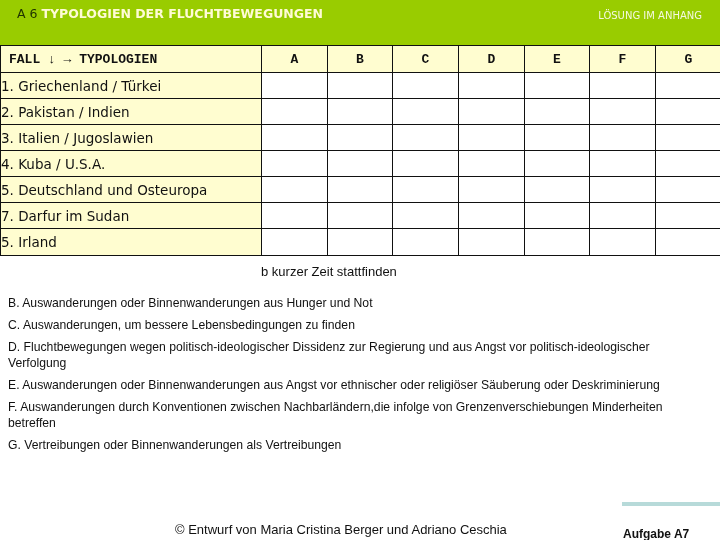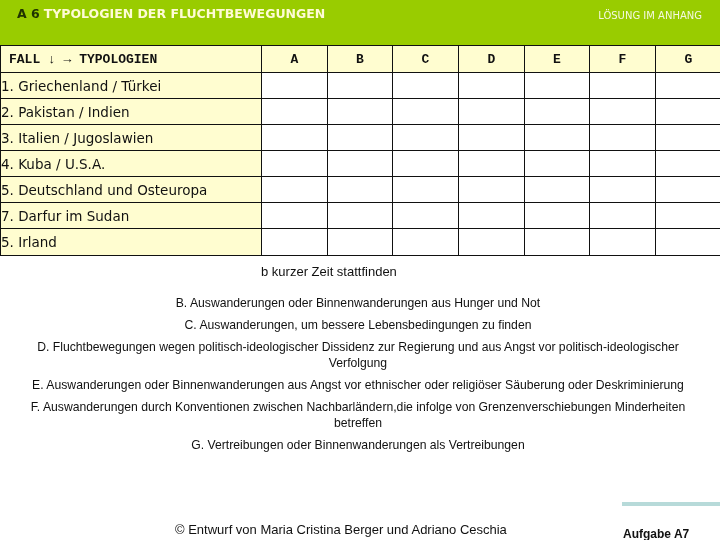--- a/index.html
+++ b/index.html
@@ -6,7 +6,7 @@
   body { width:720px; height:540px; background:#ffffff; position:relative; overflow:hidden; font-family:"Liberation Sans", sans-serif; }
   .banner { position:absolute; left:0; top:0; width:720px; height:45px; background:#99cc00; }
   .banner-title { position:absolute; left:17px; top:6px; font-family:"DejaVu Sans", sans-serif; font-size:12.5px; color:#fffbd6; letter-spacing:0; }
-  .banner-title .code { color:#1f3300; font-weight:bold; }
+  .banner-title .code { color:#1f3300; font-weight:normal; }
   .banner-title .title { color:#fffbd6; font-weight:bold; }
   .banner-solution { position:absolute; right:18px; top:10px; font-family:"DejaVu Sans", sans-serif; font-size:10px; color:#f5f8e0; }
   table.grid { position:absolute; left:0; top:45px; border-collapse:collapse; table-layout:fixed; width:721px; }

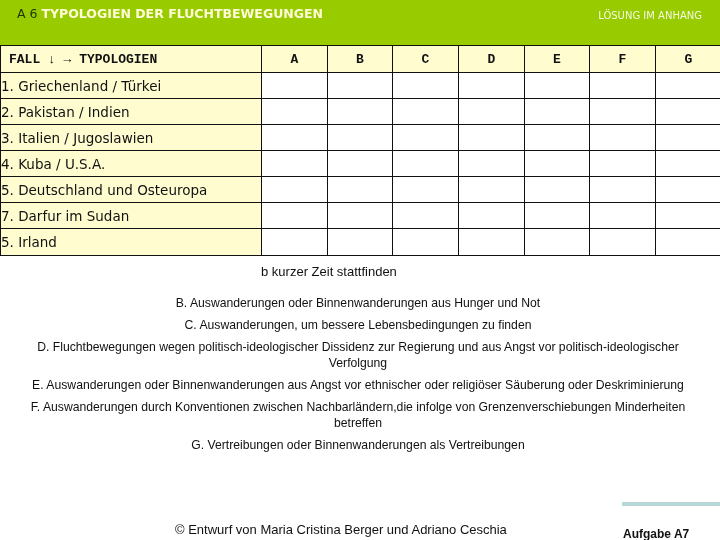--- a/index.html
+++ b/index.html
@@ -18,7 +18,7 @@
   table.grid tr.last td { height:26px; }
   table.grid tr.last td.cell { border-bottom:1.5px solid #111; }
   .overflow-text { position:absolute; left:261px; top:264px; font-size:13px; color:#111; white-space:nowrap; }
-  .legend { position:absolute; left:8px; top:295px; width:700px; font-size:12.2px; color:#111; line-height:16px;text-align:center; }
+  .legend { position:absolute; left:8px; top:295px; width:700px; font-size:12.2px; color:#111; line-height:16px; }
   .legend .item { margin-bottom:6px; }
   .footer-line { position:absolute; left:622px; top:502px; width:98px; height:4px; background:#b7dad9; }
   .credit { position:absolute; left:175px; top:522px; font-size:13px; color:#111;text-align:center; }

